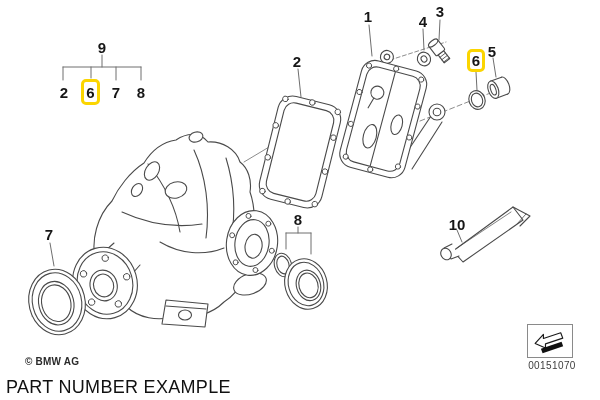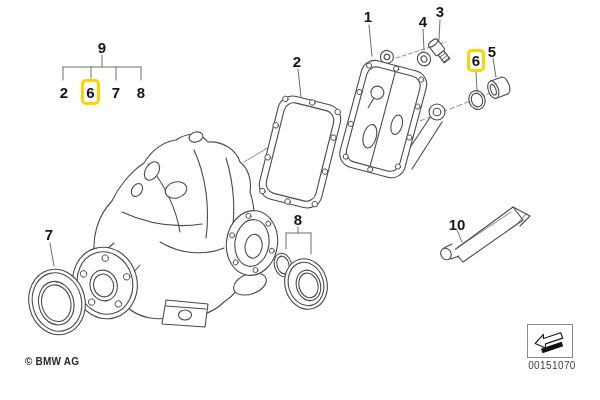--- a/index.html
+++ b/index.html
@@ -250,6 +250,7 @@
   <div class="lbl" style="left:457px;top:224px">10</div>
 
   <div class="copyright">© BMW AG</div>
+  <div class="caption">PART NUMBER EXAMPLE</div>
 
   <div class="stampbox">
     <svg width="40" height="28" viewBox="0 0 46 34">

